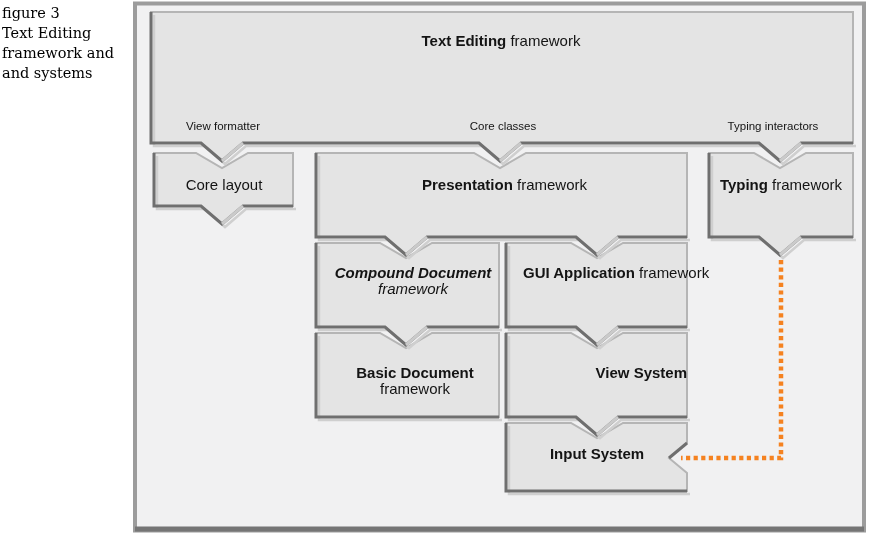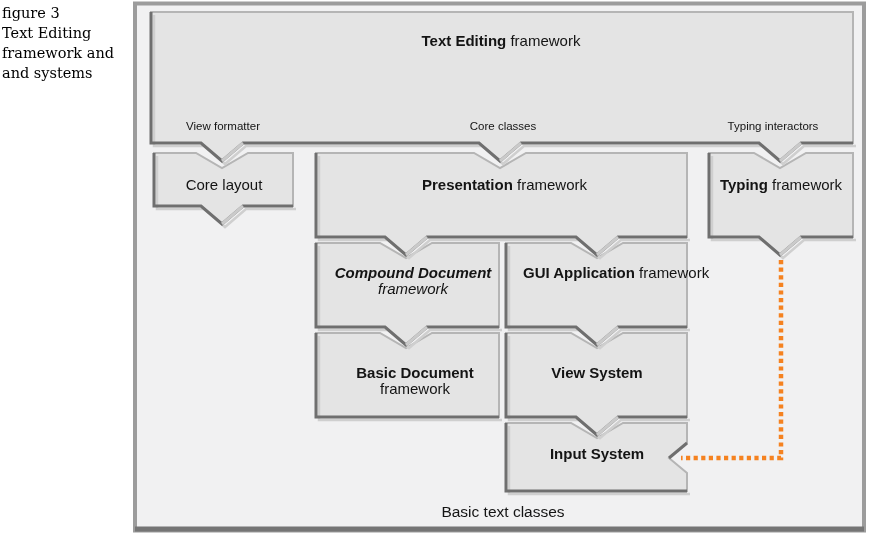--- a/index.html
+++ b/index.html
@@ -132,7 +132,7 @@
     <span>framework</span>
   </div>
 
-  <div class="lbl" style="left:507px;top:365px;width:180px;">
+  <div class="lbl" style="left:507px;top:365px;width:180px;text-align:right;">
     <b>View System</b>
   </div>
 

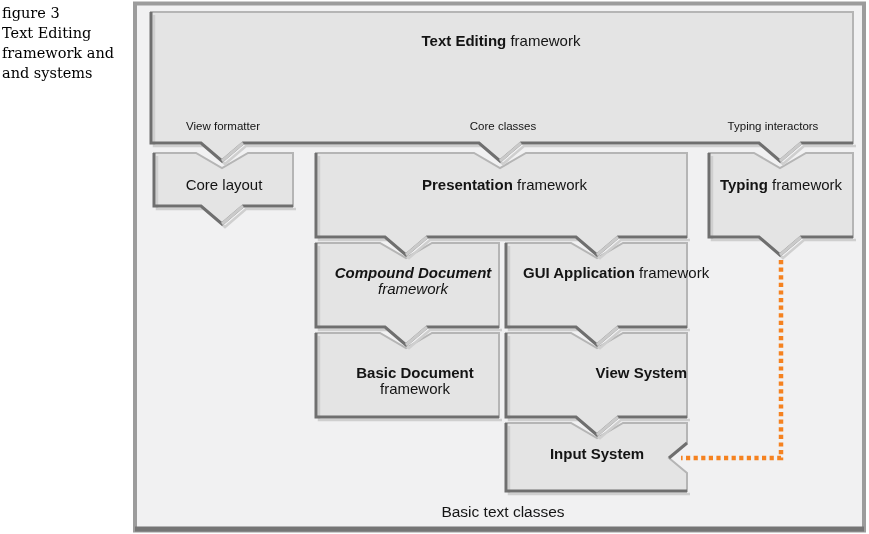--- a/index.html
+++ b/index.html
@@ -140,7 +140,6 @@
     <b>Input System</b>
   </div>
 
-  <div class="lbl big" style="left:353px;top:504px;width:300px;">Basic text classes</div>
 
 </div>
 

